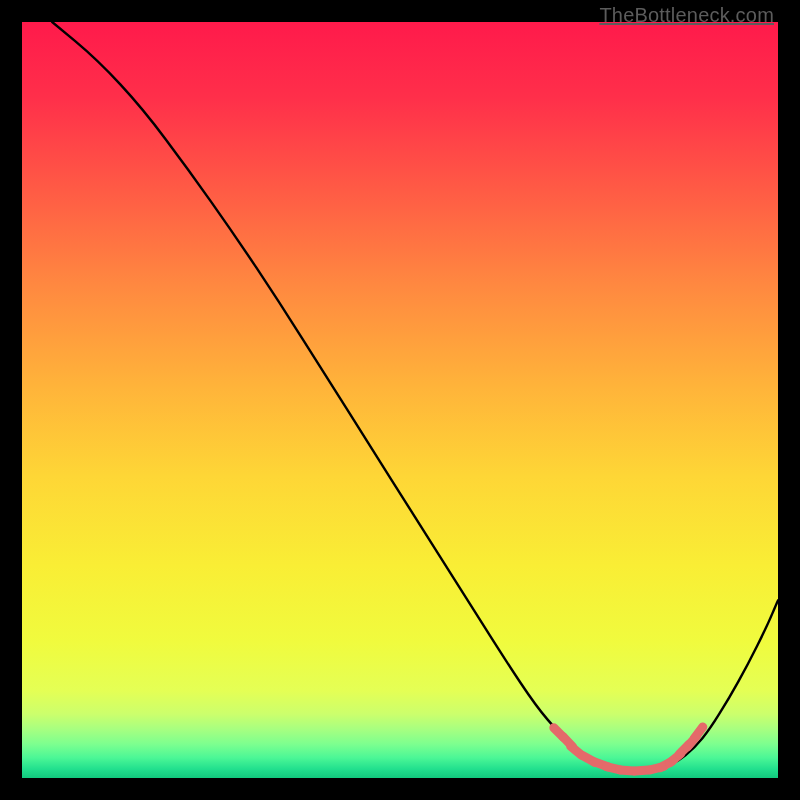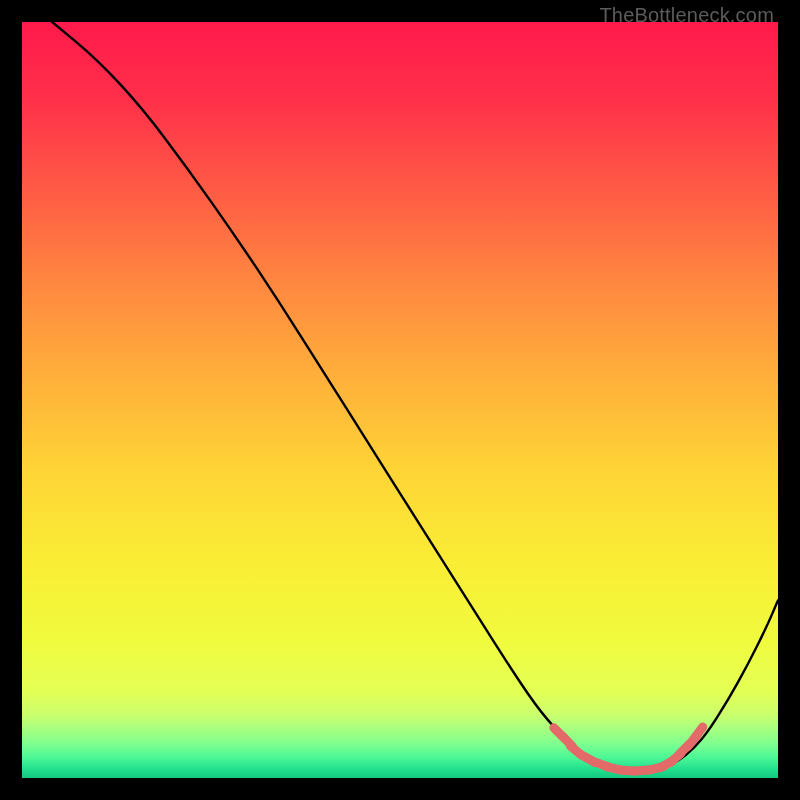--- a/index.html
+++ b/index.html
@@ -41,6 +41,7 @@
     color: #5c5c5c;
     letter-spacing: 0.2px;
     user-select: none;
+    text-decoration: underline;
   }
 </style>
 </head>

